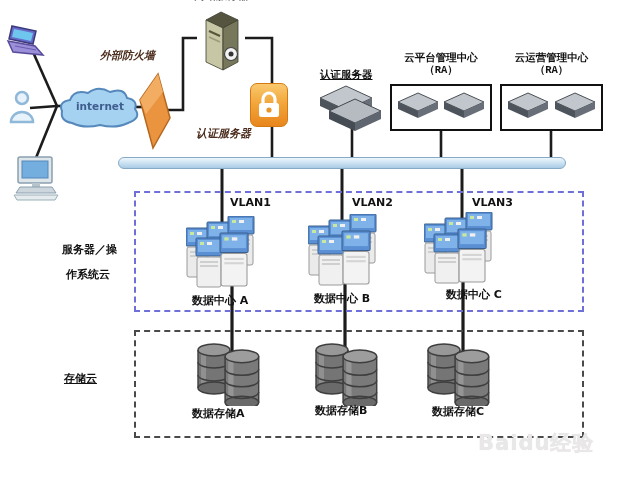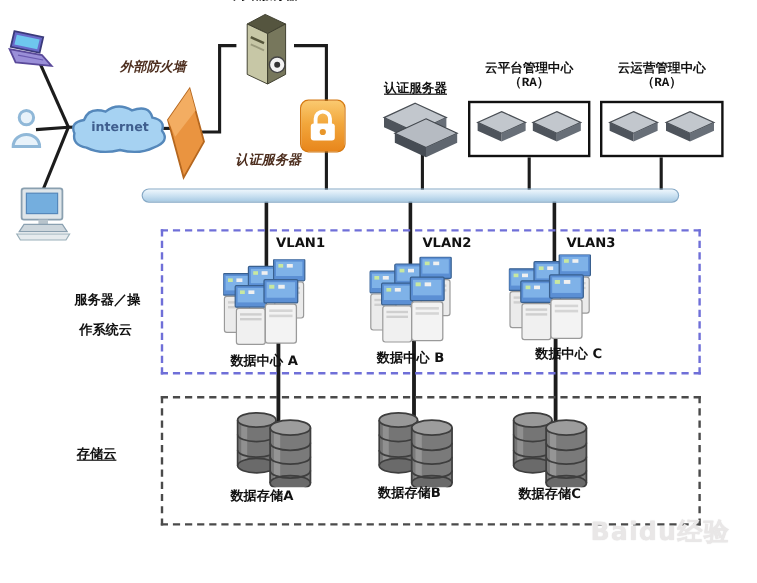--- a/index.html
+++ b/index.html
@@ -46,7 +46,7 @@
   }
   .watermark{position:absolute;left:478px;top:431px;width:150px;color:#e3e3e3;}
   .wm-row{font-size:21px;font-weight:bold;line-height:24px;letter-spacing:1px;
-    color:#e9e7e7;text-shadow:0 0 1px #dddddd;margin-left:14px;}
+    color:#e9e7e7;text-shadow:0 0 1px #dddddd;}
   .wm-url{font-size:11px;color:#e0dcdc;line-height:13px;letter-spacing:0.5px;}
   svg{display:block;}
 </style>

